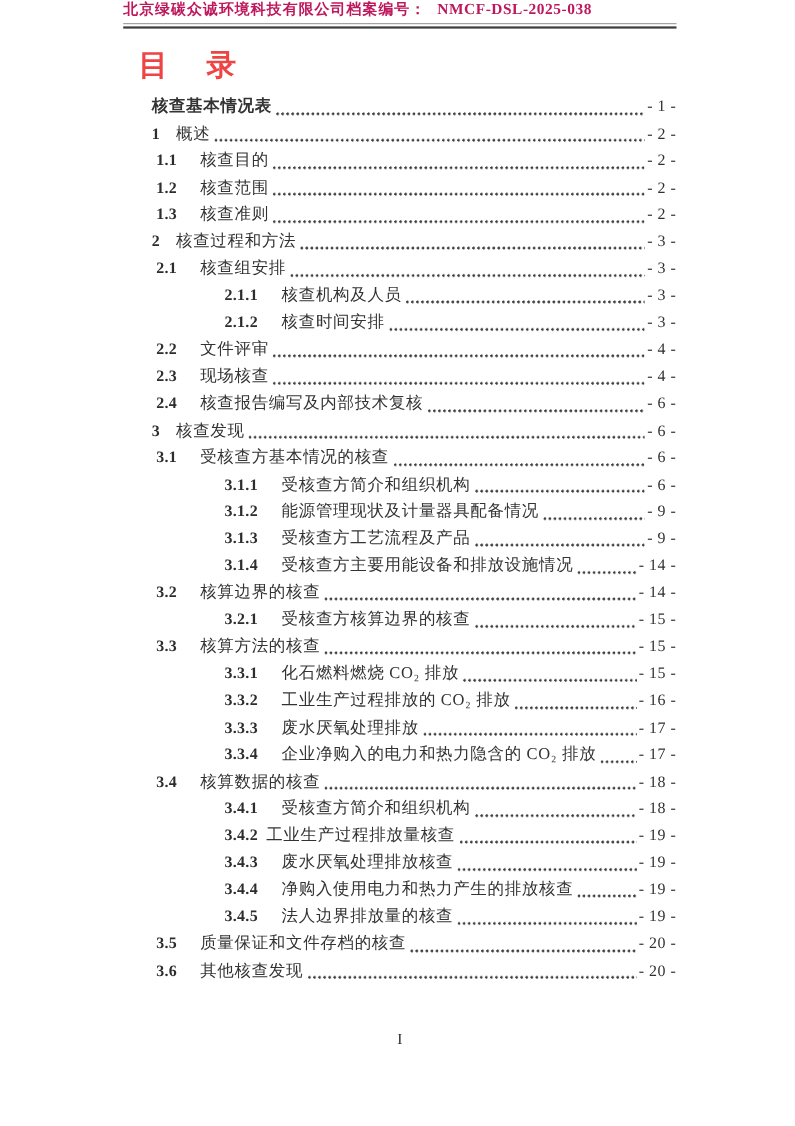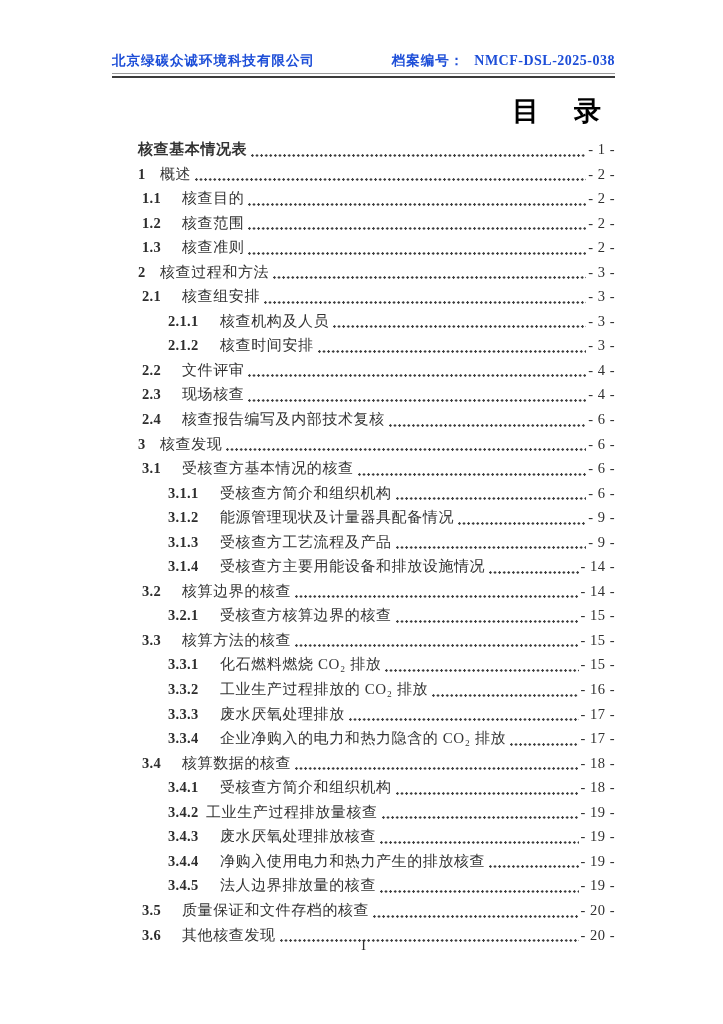--- a/index.html
+++ b/index.html
@@ -15,9 +15,8 @@
 
   
   .hdr-row {
-    margin-top:52px;
-    display:flex; justify-content:space-between; align-items:baseline;
-    font-size:13.5px; font-weight:700; color:#1d4ed8;
+    display:flex; align-items:baseline;
+    font-size:13.5px; font-weight:700; color:#be185d;
     letter-spacing:1px;
   }
   .hdr-right { display:flex; align-items:baseline; }

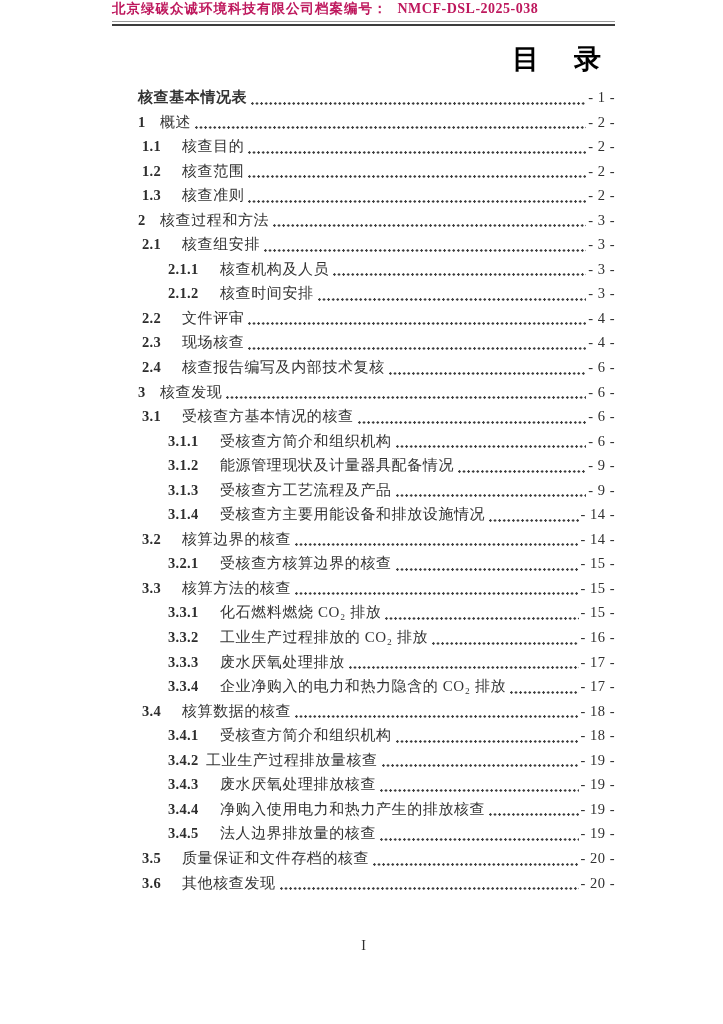--- a/index.html
+++ b/index.html
@@ -28,8 +28,8 @@
   
   .toc-title {
     margin-top:16px;
-    text-align:right;
-    font-size:27px; font-weight:700; color:#000000;
+    text-align:left;
+    font-size:27px; font-weight:700; color:#ef4444;
     letter-spacing:14px; padding-left:14px;
     line-height:34px;
   }

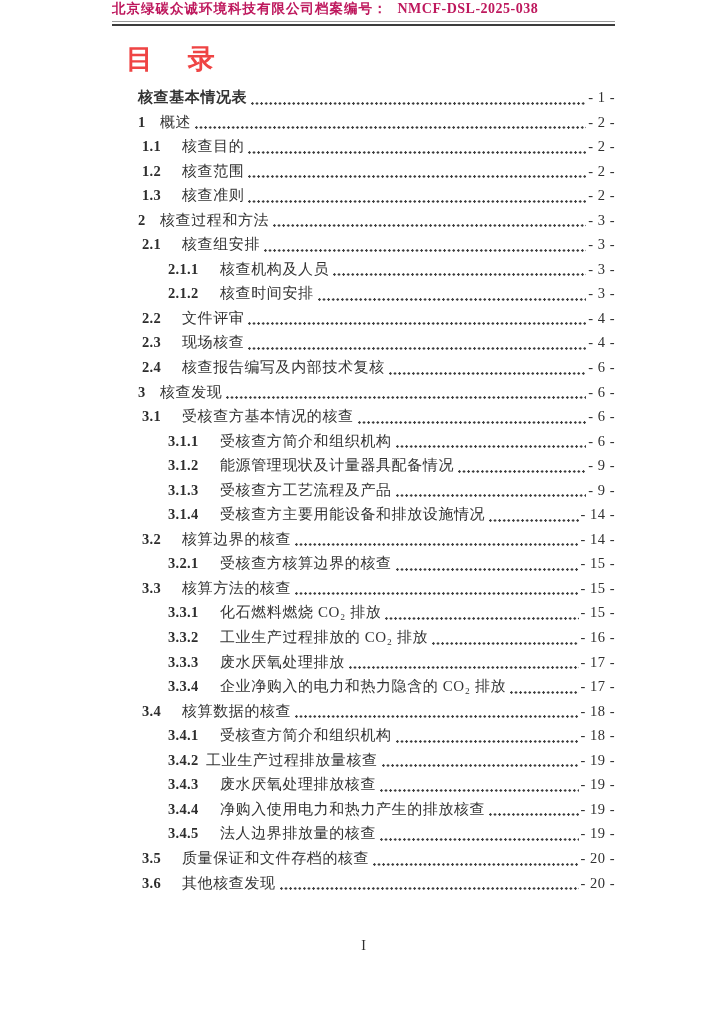--- a/index.html
+++ b/index.html
@@ -50,7 +50,7 @@
   .lvl0 .num { margin-left:26px; width:22px; }
   .lvl0.unnum .ttl { margin-left:26px;font-weight:bold; }
   .lvl1 .num { margin-left:30px; width:40px; }
-  .lvl2 .num { margin-left:56px; width:52px; }
+  .lvl2 .num { margin-left:92px; width:52px; }
   .lvl2.tight .num { width:38px; }
   .leader {
     flex:1 1 auto; height:3px;

